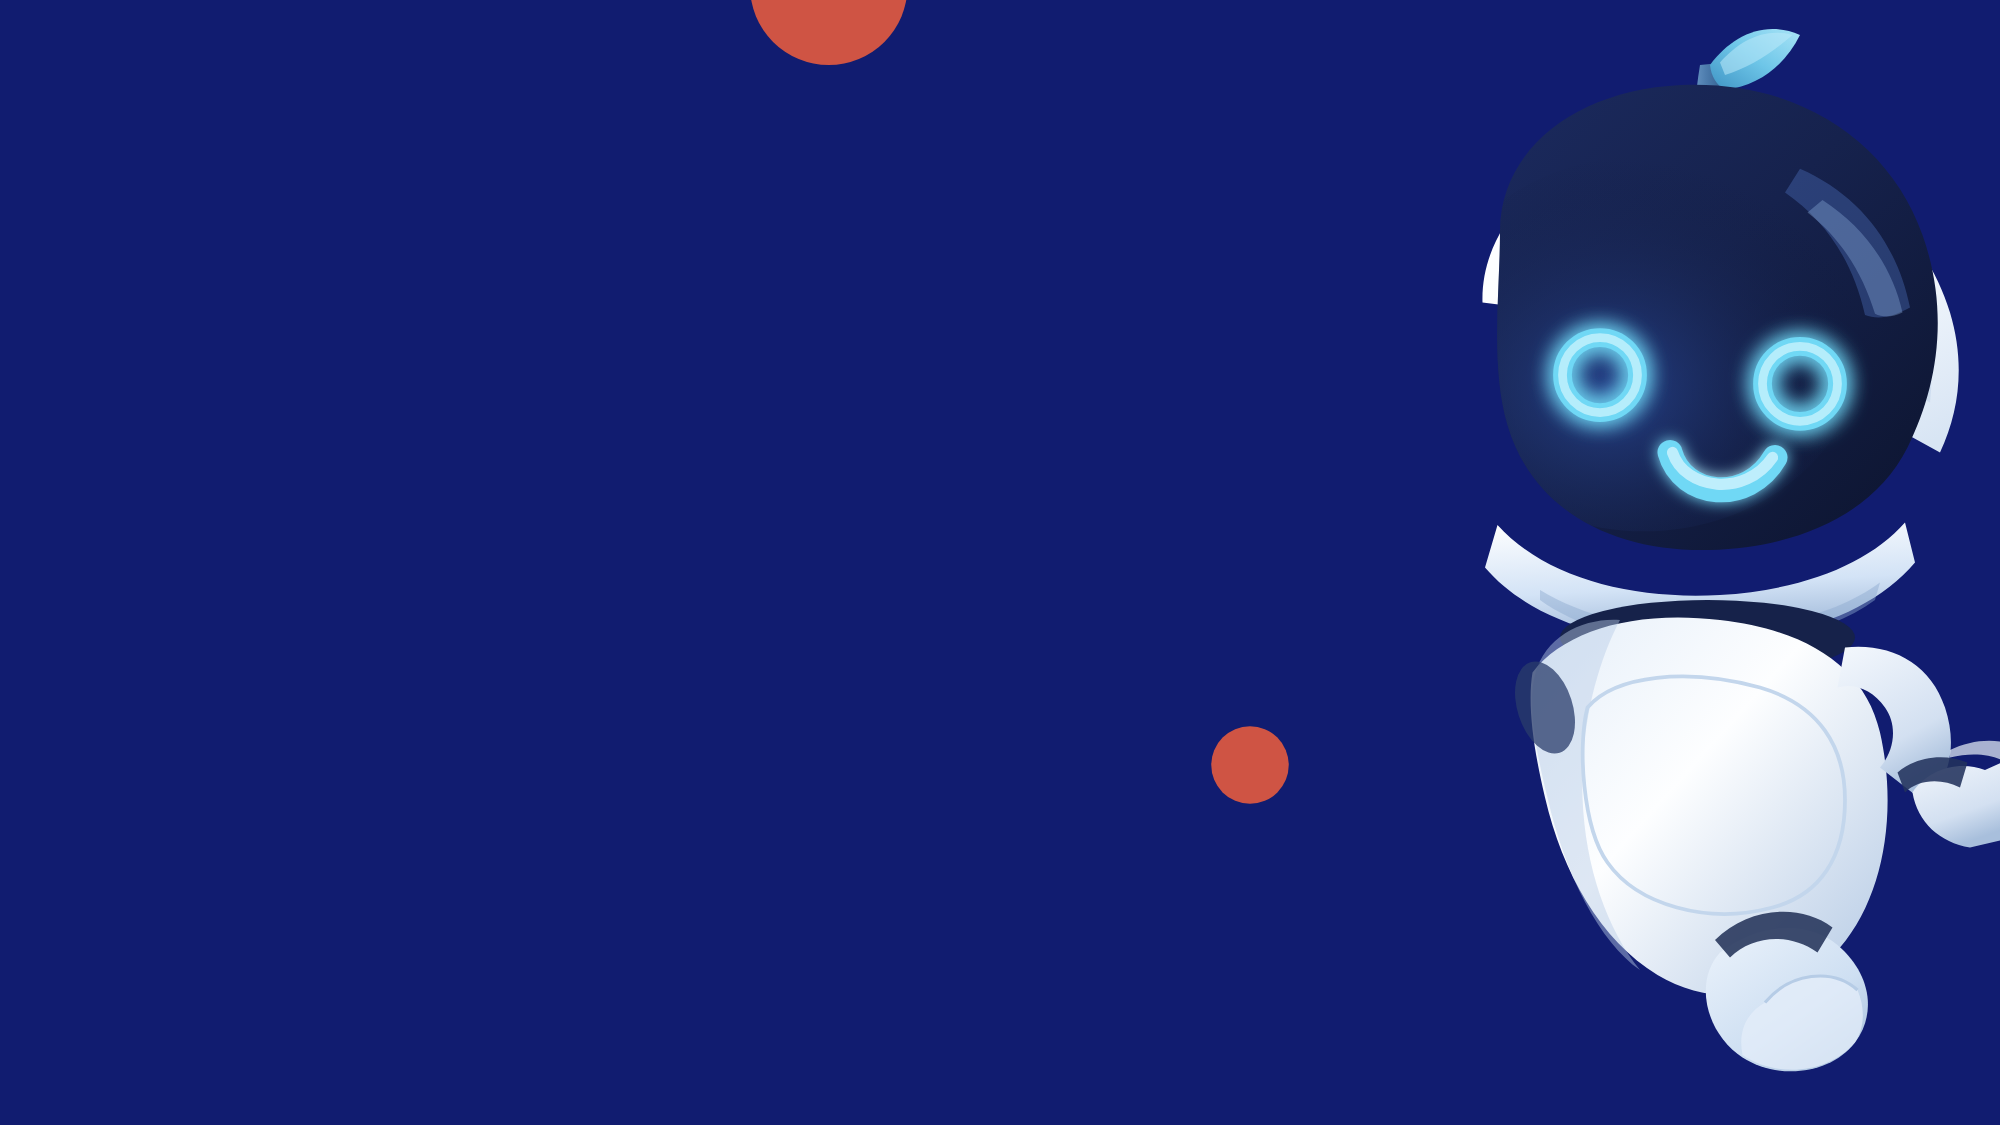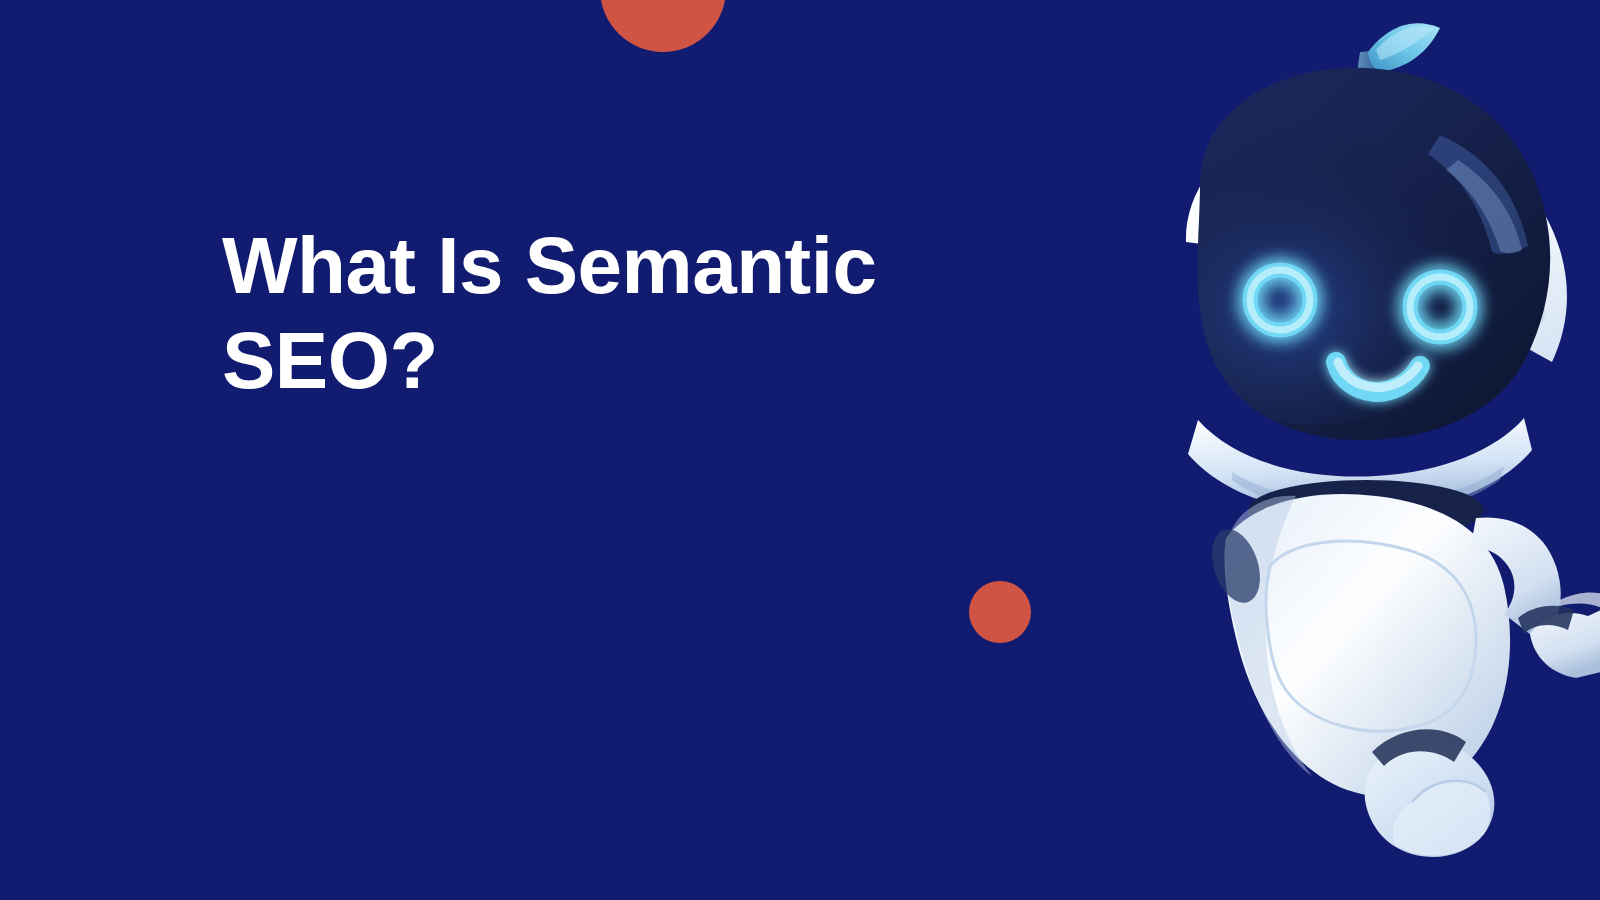--- a/index.html
+++ b/index.html
@@ -77,7 +77,6 @@
   <div class="deco-circle" id="circle-top" style="background: rgb(207, 84, 68); width: 126px; height: 126px; left: 600px; top: -74px;"></div>
   <div class="deco-circle" id="circle-mid" style="background: rgb(207, 84, 68); width: 62px; height: 62px; left: 969px; top: 581px;"></div>
 
-  <h1 id="headline" style="color: rgb(255, 255, 255);">What Is Semantic SEO?</h1>
 
   <div id="robot-mascot">
     <svg viewBox="0 0 470 830" xmlns="http://www.w3.org/2000/svg">

